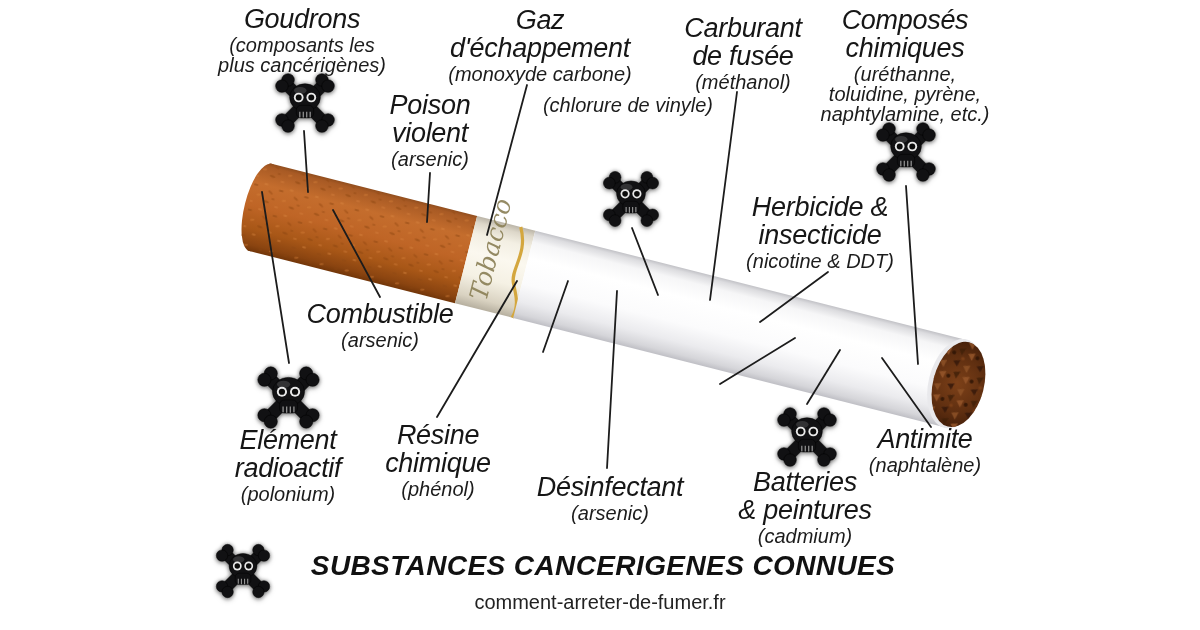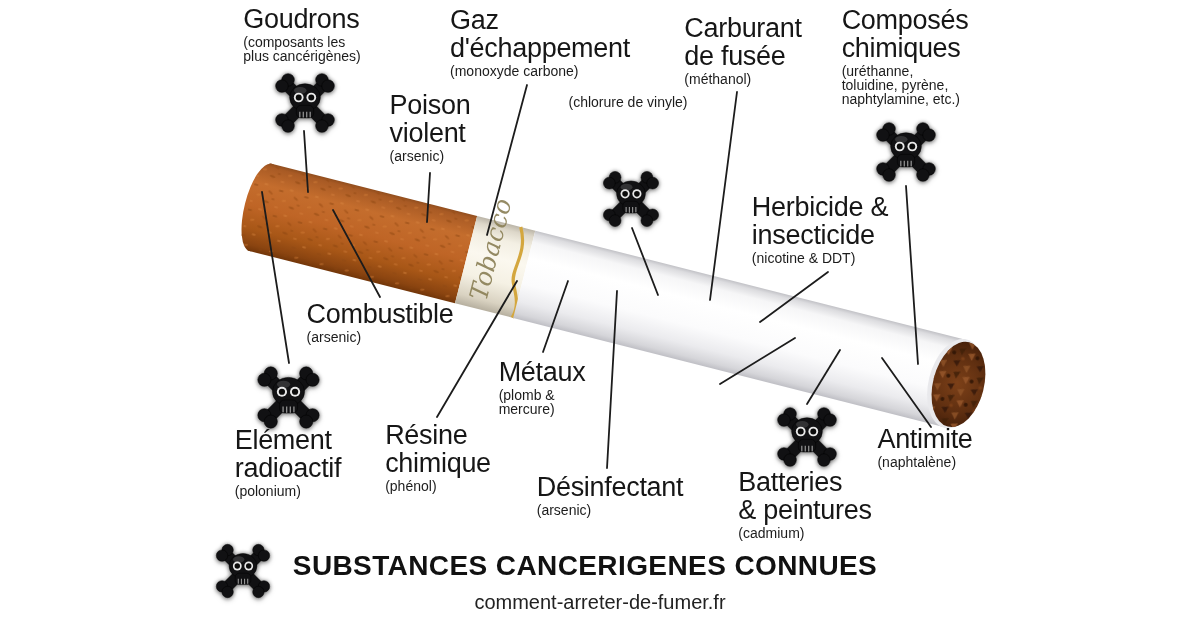--- a/index.html
+++ b/index.html
@@ -12,7 +12,7 @@
   #artwork{position:absolute;left:0;top:0;width:1200px;height:630px;}
   .label{
     position:absolute;transform:translateX(-50%);
-    width:max-content;line-height:1.03;
+    width:max-content;text-align:center;line-height:1.03;font-style:italic;
   }
   .label .main{
     font-size:27px;letter-spacing:-0.3px;white-space:pre-line;color:#161616;

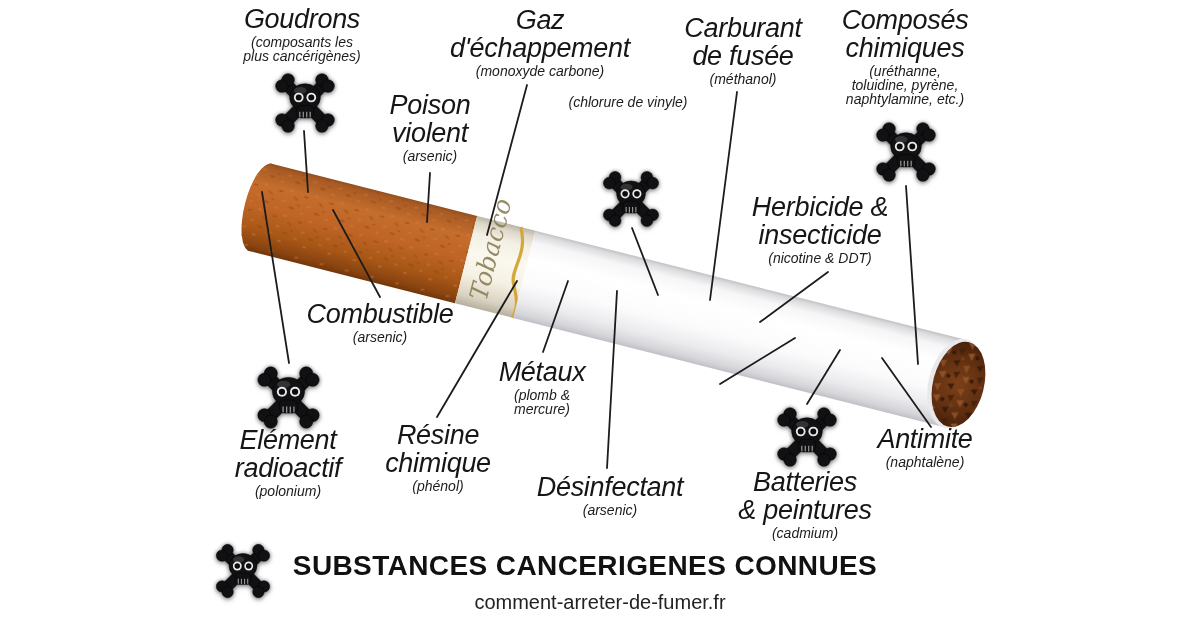--- a/index.html
+++ b/index.html
@@ -18,7 +18,7 @@
     font-size:27px;letter-spacing:-0.3px;white-space:pre-line;color:#161616;
   }
   .label .sub{
-    font-size:14px;line-height:1.02;margin-top:1px;white-space:pre-line;color:#1c1c1c;
+    font-size:20px;line-height:1.02;margin-top:1px;white-space:pre-line;color:#1c1c1c;
   }
   .footer-title{
     position:absolute;left:585px;top:550px;transform:translateX(-50%);

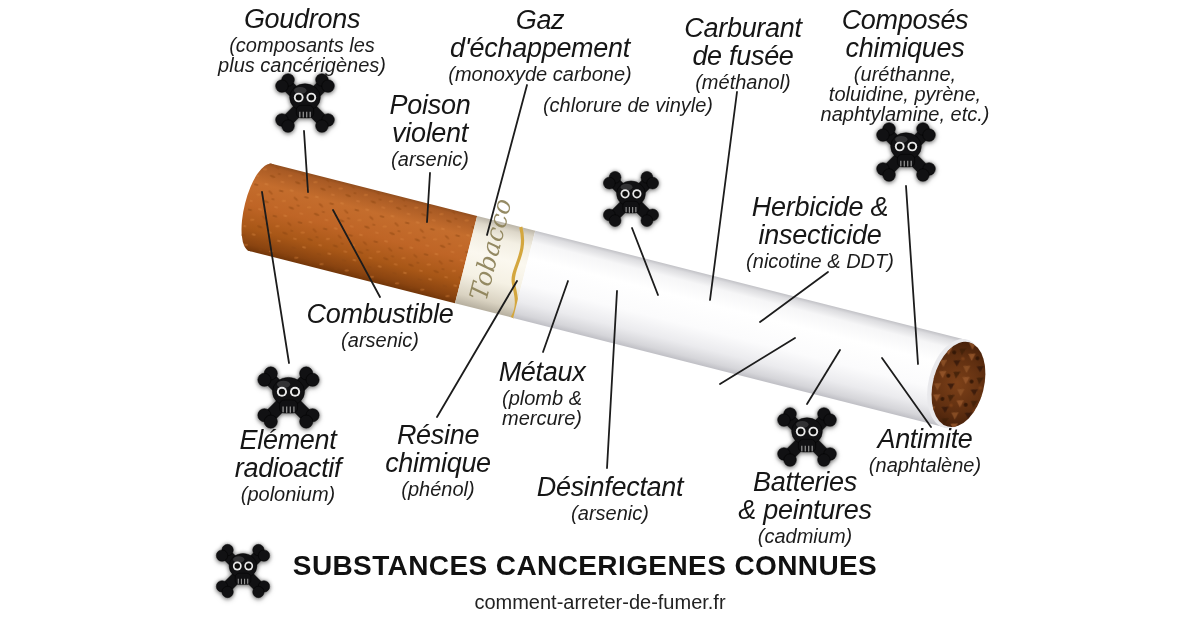--- a/index.html
+++ b/index.html
@@ -207,11 +207,6 @@
     <div class="main">Combustible</div>
     <div class="sub">(arsenic)</div>
   </div>
-  <div class="label" style="left:542px;top:359px">
-    <div class="main">Métaux</div>
-    <div class="sub">(plomb &amp;
-mercure)</div>
-  </div>
   <div class="label" style="left:438px;top:422px">
     <div class="main">Résine
 chimique</div>

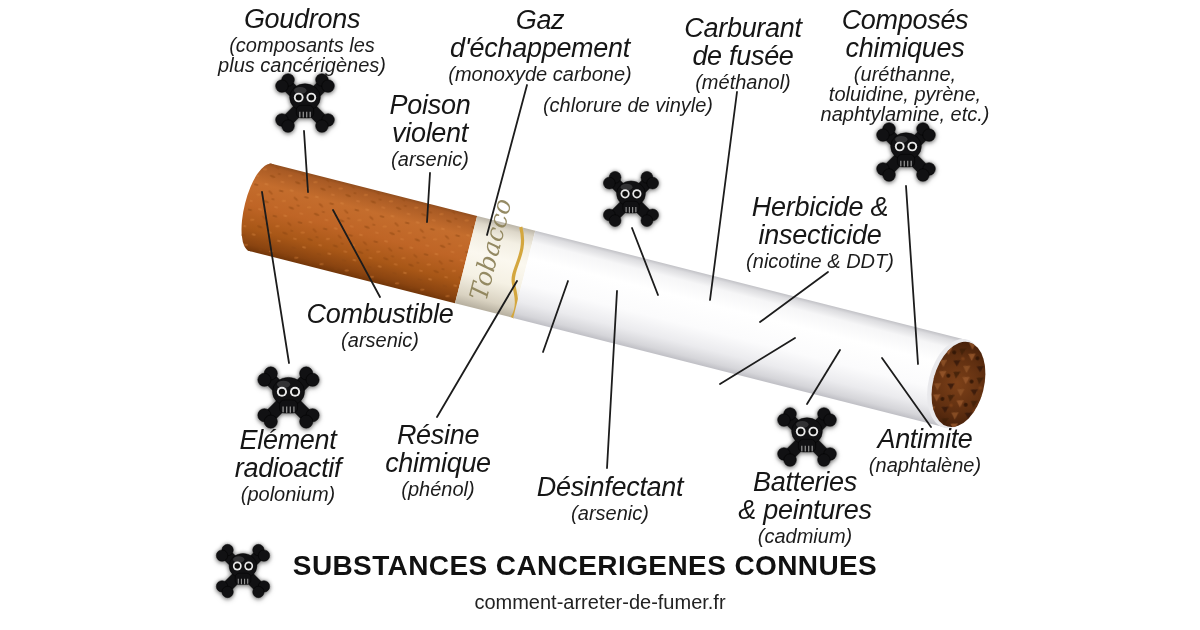--- a/index.html
+++ b/index.html
@@ -21,8 +21,8 @@
     font-size:20px;line-height:1.02;margin-top:1px;white-space:pre-line;color:#1c1c1c;
   }
   .footer-title{
-    position:absolute;left:585px;top:550px;transform:translateX(-50%);
-    width:max-content;font-size:28px;font-weight:bold;letter-spacing:0.4px;color:#111;
+    position:absolute;left:603px;top:550px;transform:translateX(-50%);
+    width:max-content;font-size:28px;font-weight:bold;letter-spacing:0.4px;color:#111;font-style:italic;
   }
   .footer-url{
     position:absolute;left:600px;top:591px;transform:translateX(-50%);

